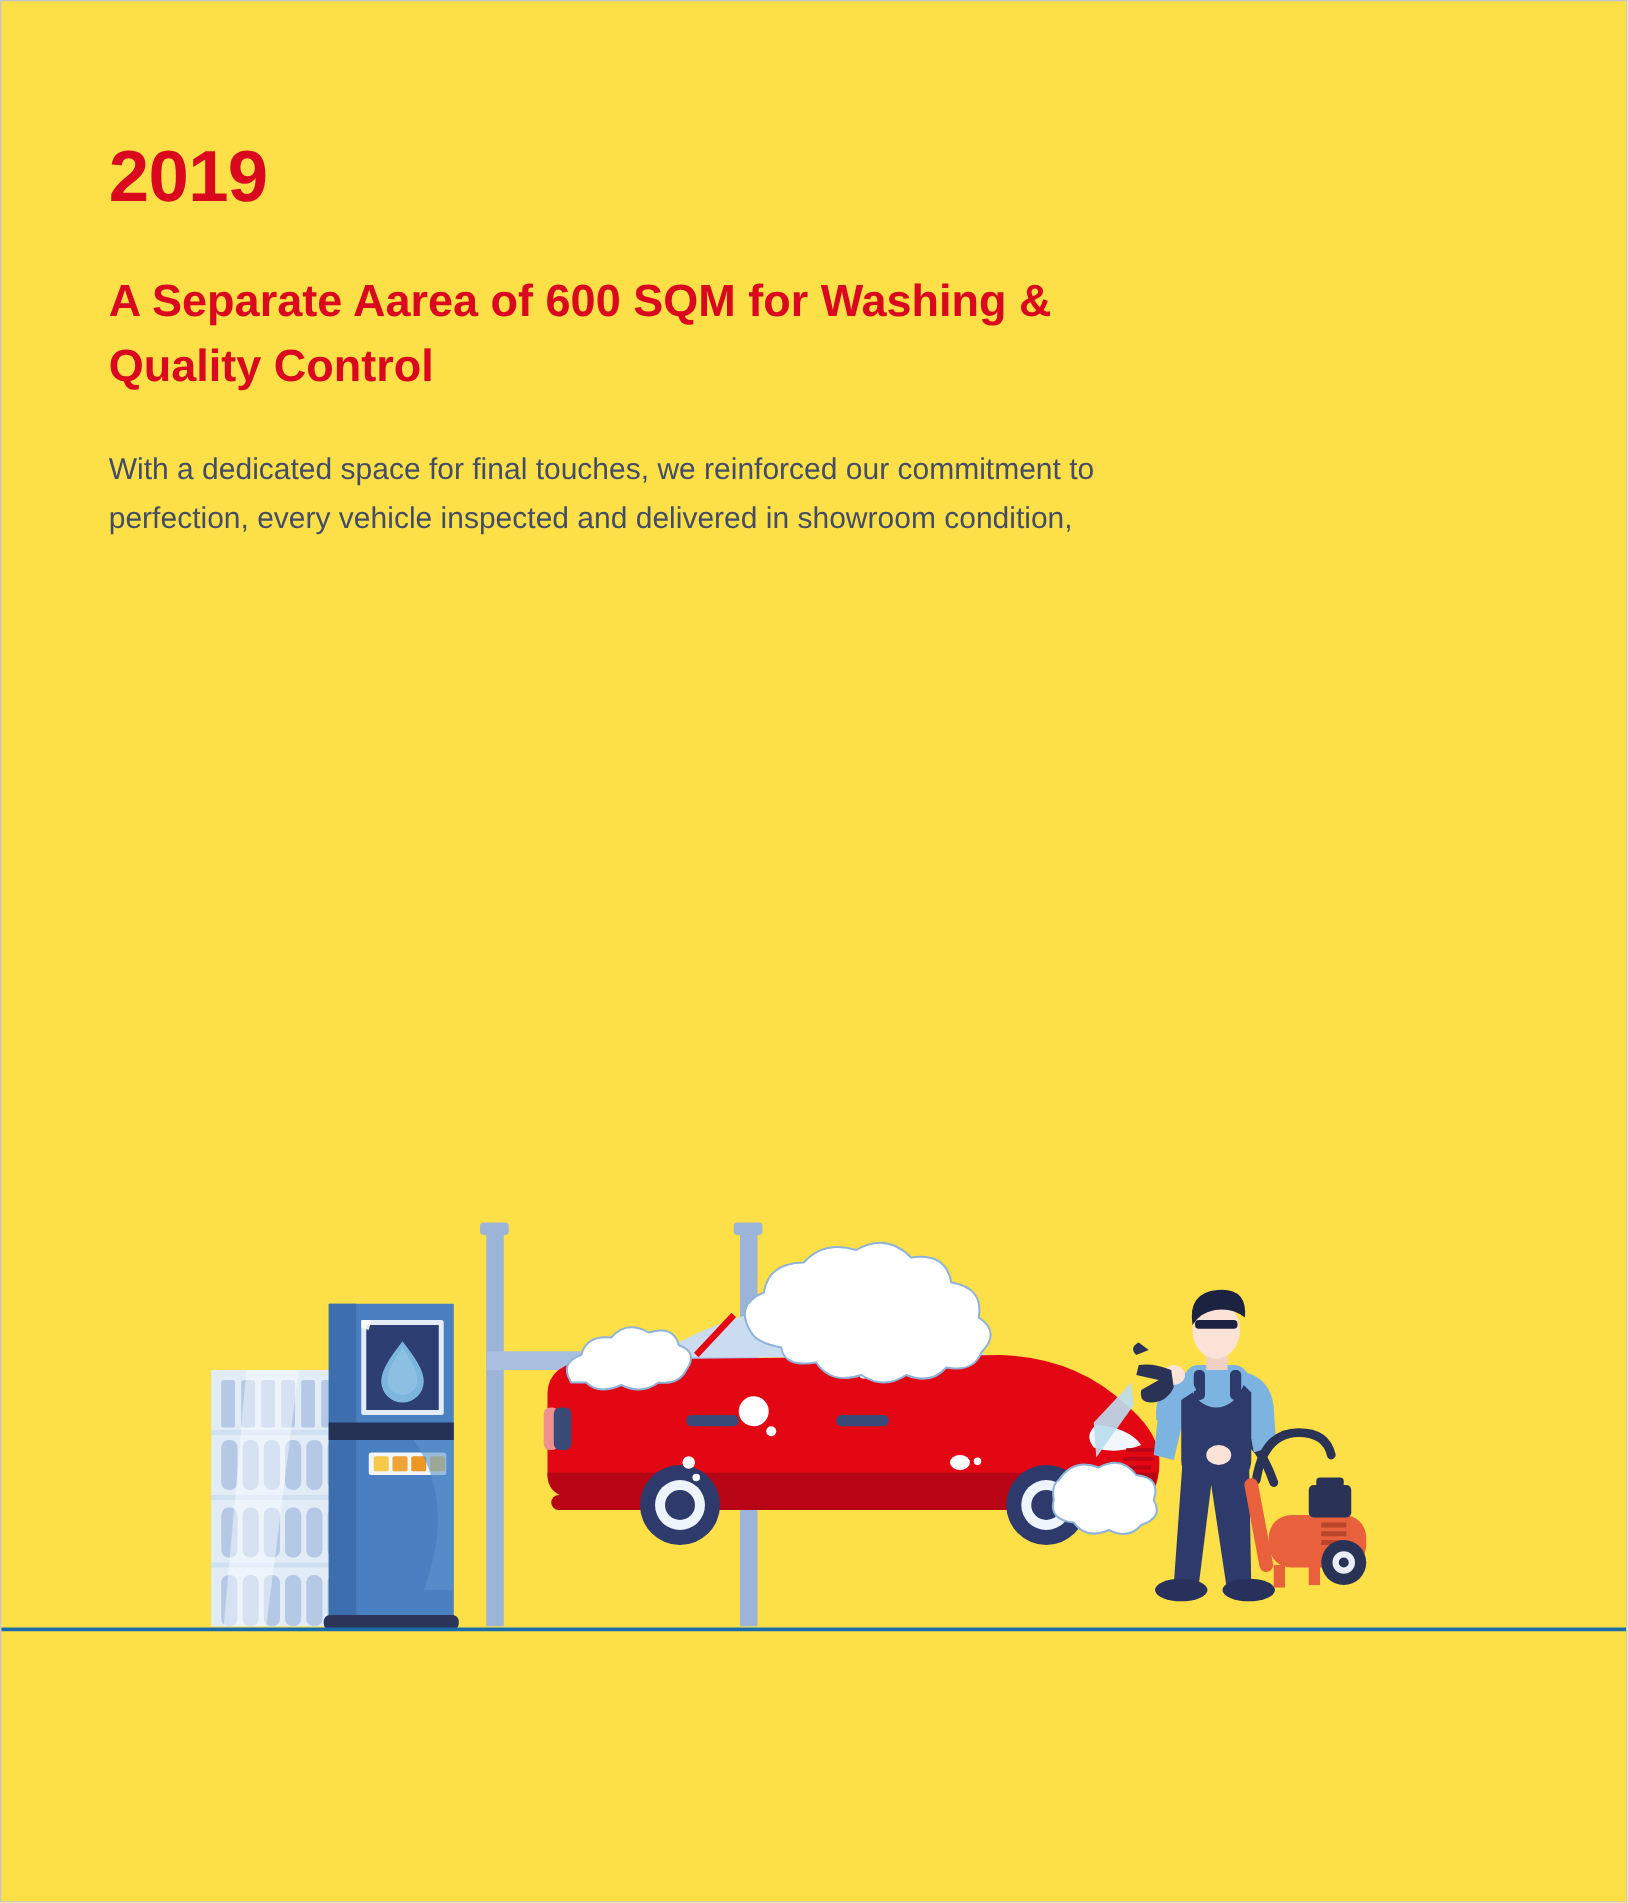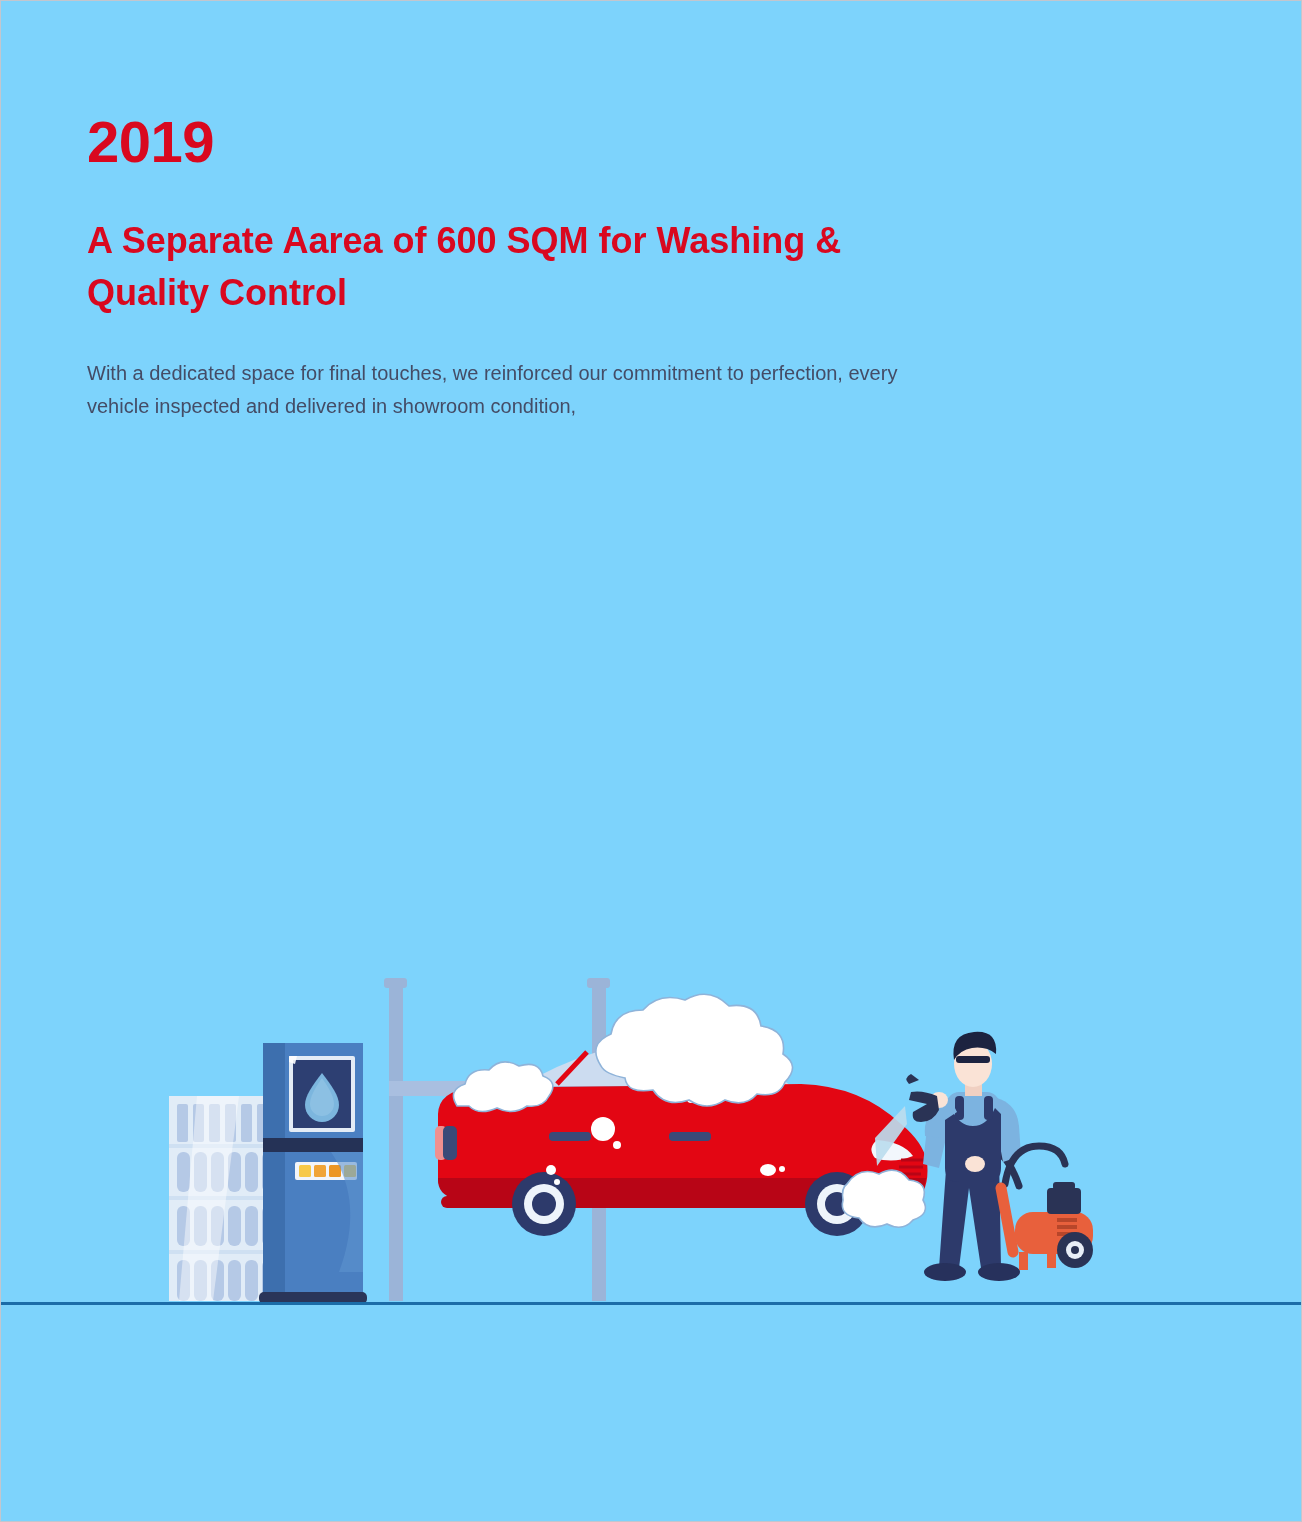--- a/index.html
+++ b/index.html
@@ -15,7 +15,7 @@
     position: relative;
     width: 1302px;
     height: 1522px;
-    background: #7dd3fc;
+    background: #fde047;
     border: 1px solid #c3c6ce;
     box-sizing: border-box;
     overflow: hidden;

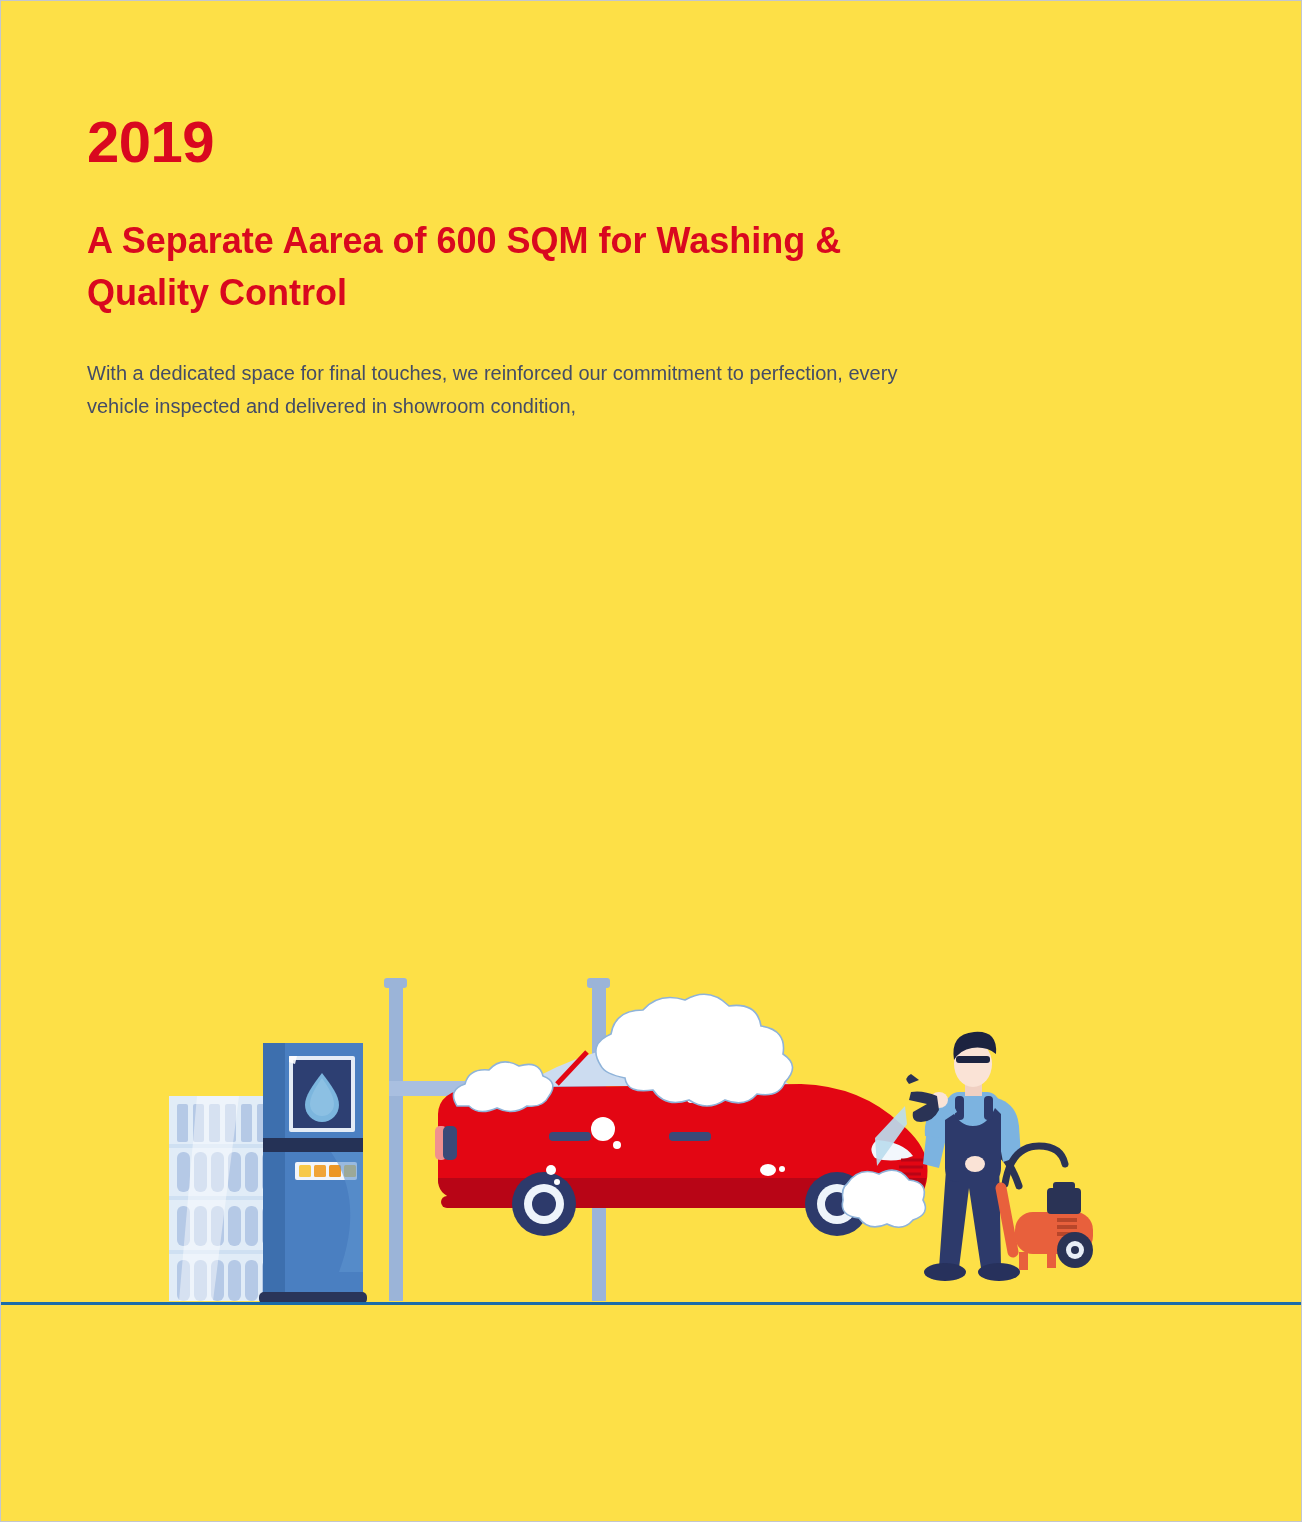--- a/index.html
+++ b/index.html
@@ -45,7 +45,7 @@
     max-width: 760px;
   }
   .body-copy {
-    font-size: 20px;
+    font-size: 24px;
     font-weight: 400;
     color: #444c66;
     line-height: 1.62;

